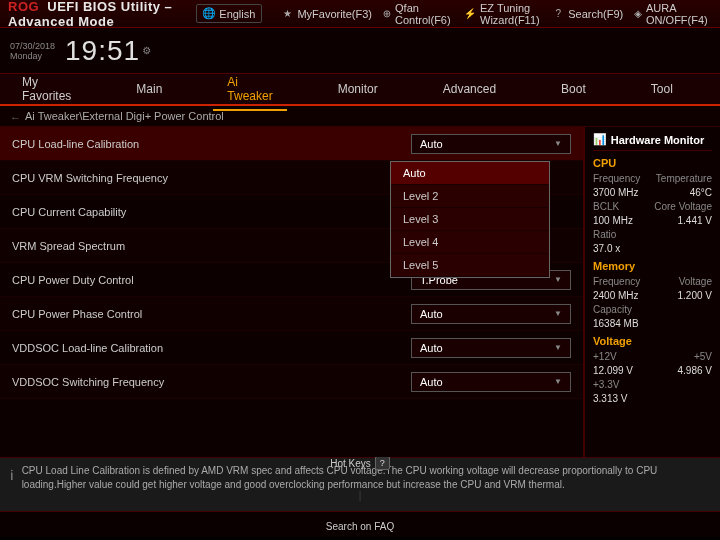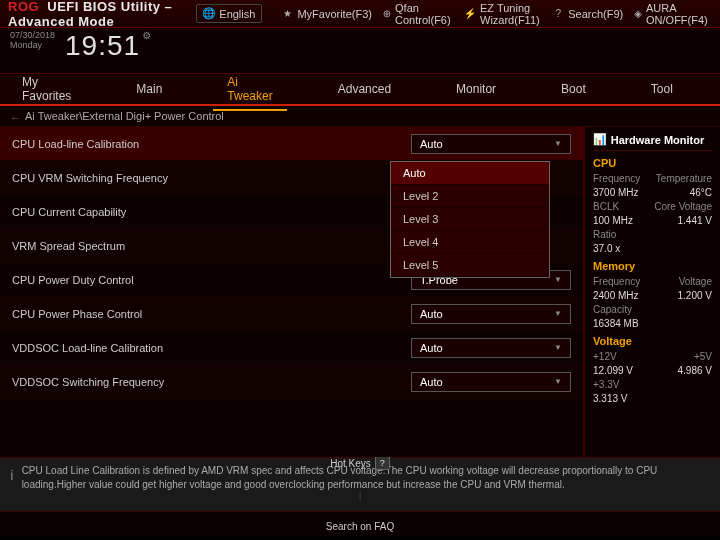--- a/index.html
+++ b/index.html
@@ -63,6 +63,7 @@
     .datetime-bar {
       background: #0d0000;
       display: flex;
+      align-items: center;
       padding: 2px 10px;
       height: 46px;
       border-bottom: 1px solid #500;

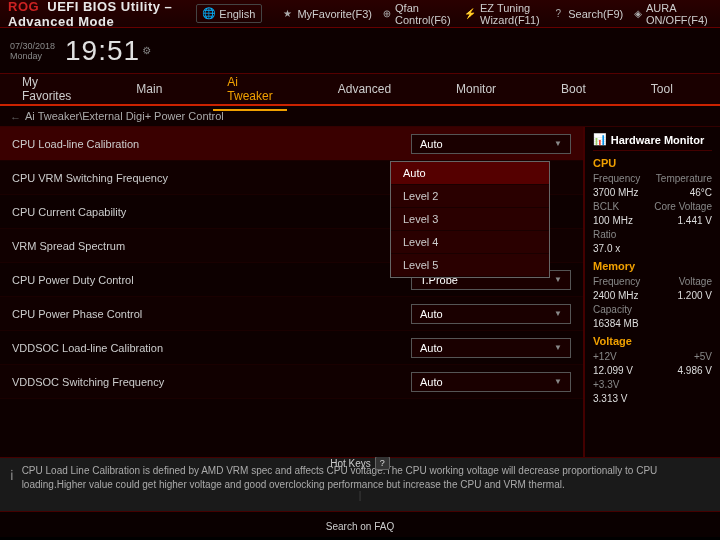--- a/index.html
+++ b/index.html
@@ -352,8 +352,8 @@
   <div class="nav-item">My Favorites</div>
   <div class="nav-item">Main</div>
   <div class="nav-item active">Ai Tweaker</div>
+  <div class="nav-item">Monitor</div>
   <div class="nav-item">Advanced</div>
-  <div class="nav-item">Monitor</div>
   <div class="nav-item">Boot</div>
   <div class="nav-item">Tool</div>
   <div class="nav-item">Exit</div>

